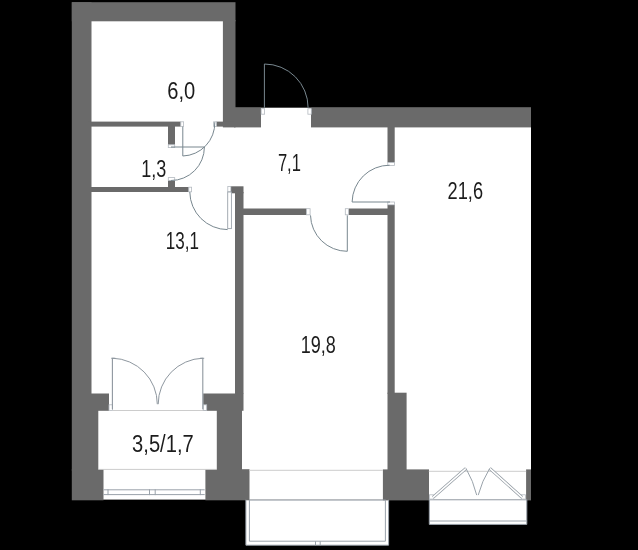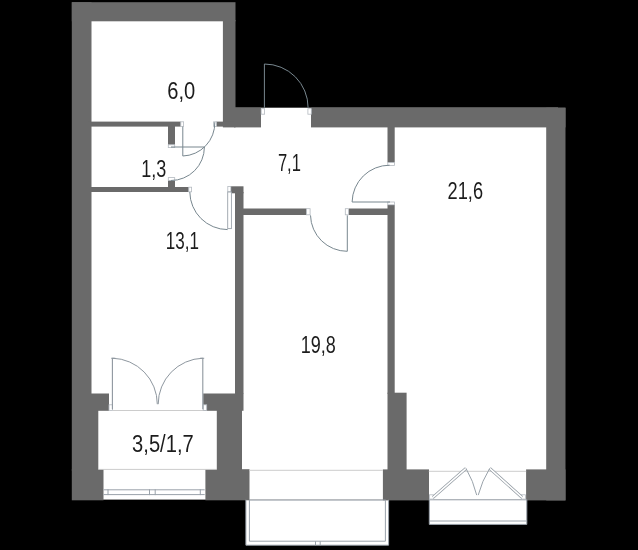--- a/index.html
+++ b/index.html
@@ -3,7 +3,7 @@
 <meta charset="utf-8">
 <style>
   html,body{margin:0;padding:0;background:#000;}
-  #stage{position:relative;width:638px;height:550px;background:#000;overflow:hidden;}
+  #stage{position:relative;width:531px;height:550px;background:#000;overflow:hidden;}
   svg{display:block;}
   text{font-family:"Liberation Sans",sans-serif;fill:#1c1c1c;}
 </style>

